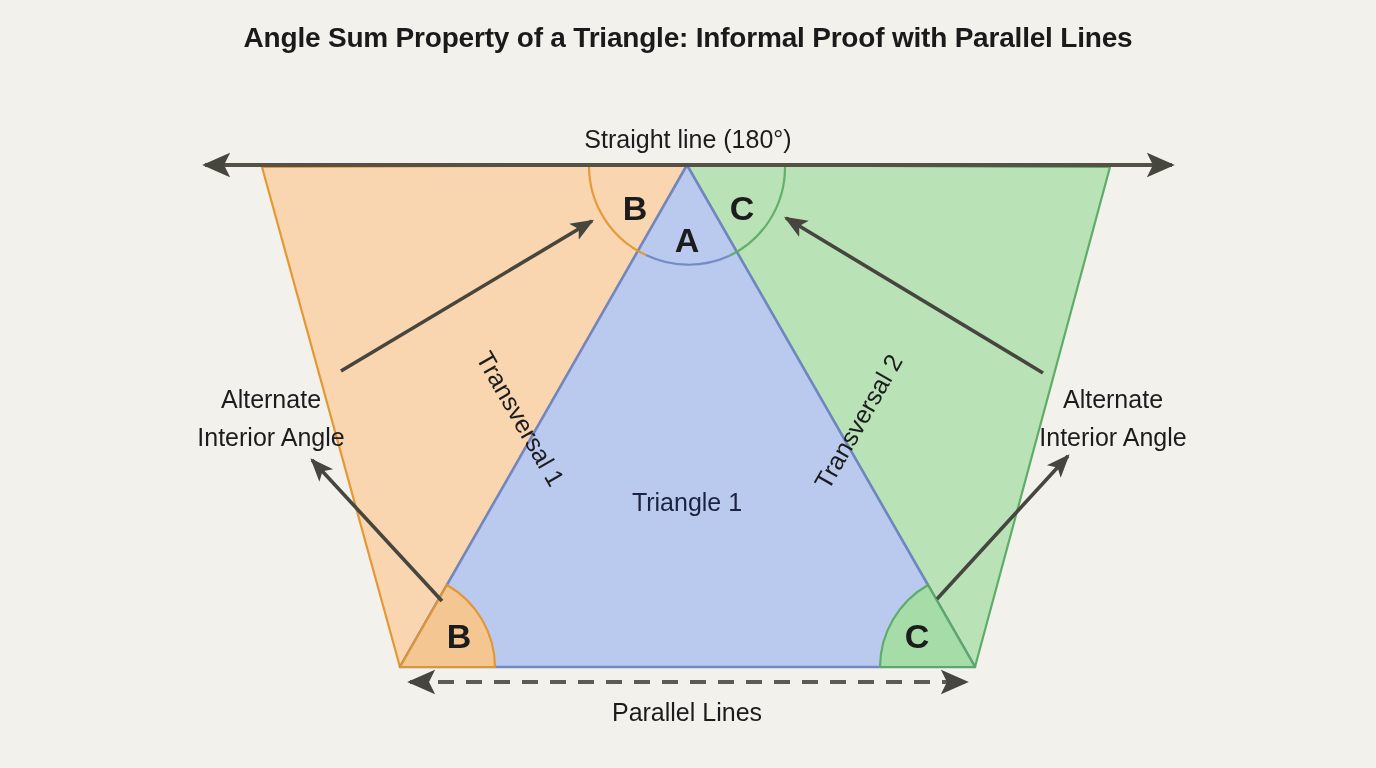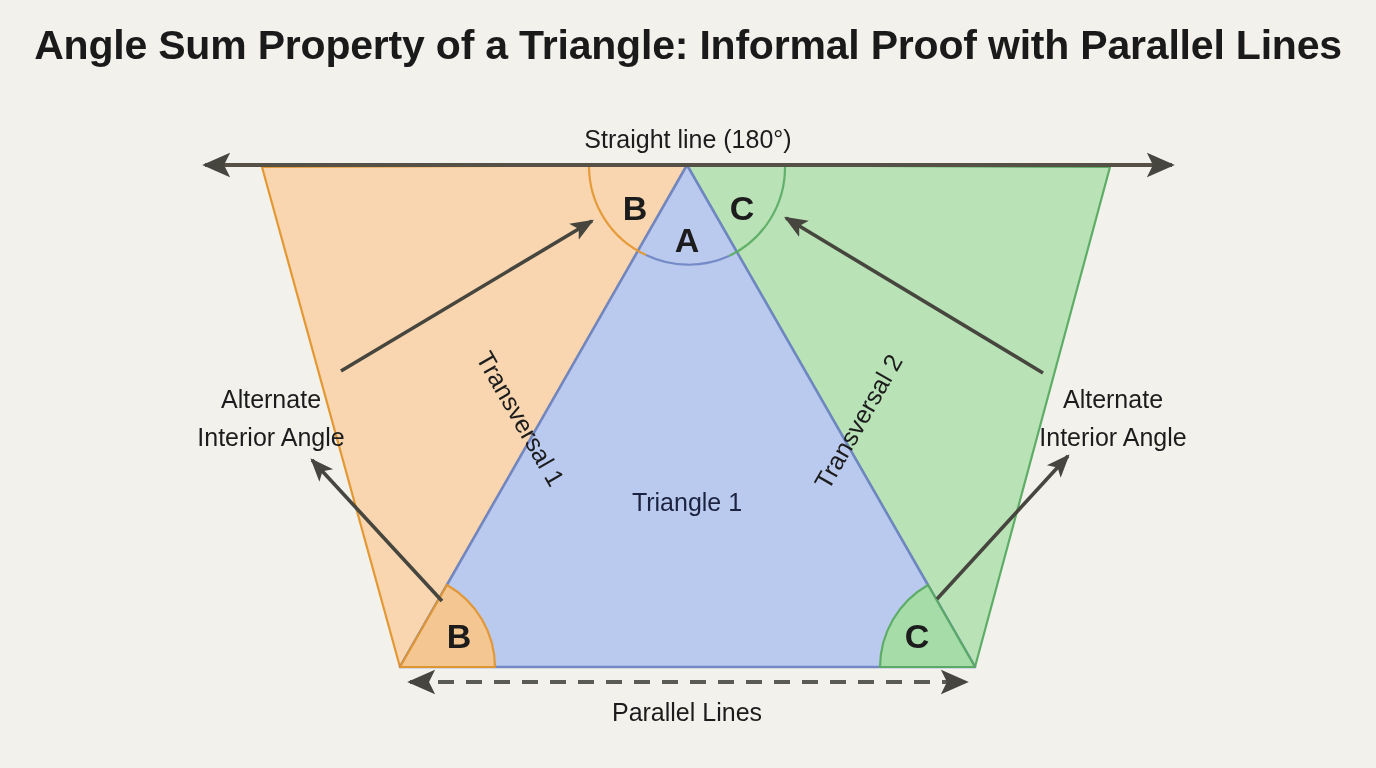--- a/index.html
+++ b/index.html
@@ -31,7 +31,7 @@
     left: 0;
     width: 1376px;
     text-align: center;
-    font-size: 41px;
+    font-size: 28px;
     font-weight: bold;
     color: #1a1a1a;
     letter-spacing: -0.2px;

